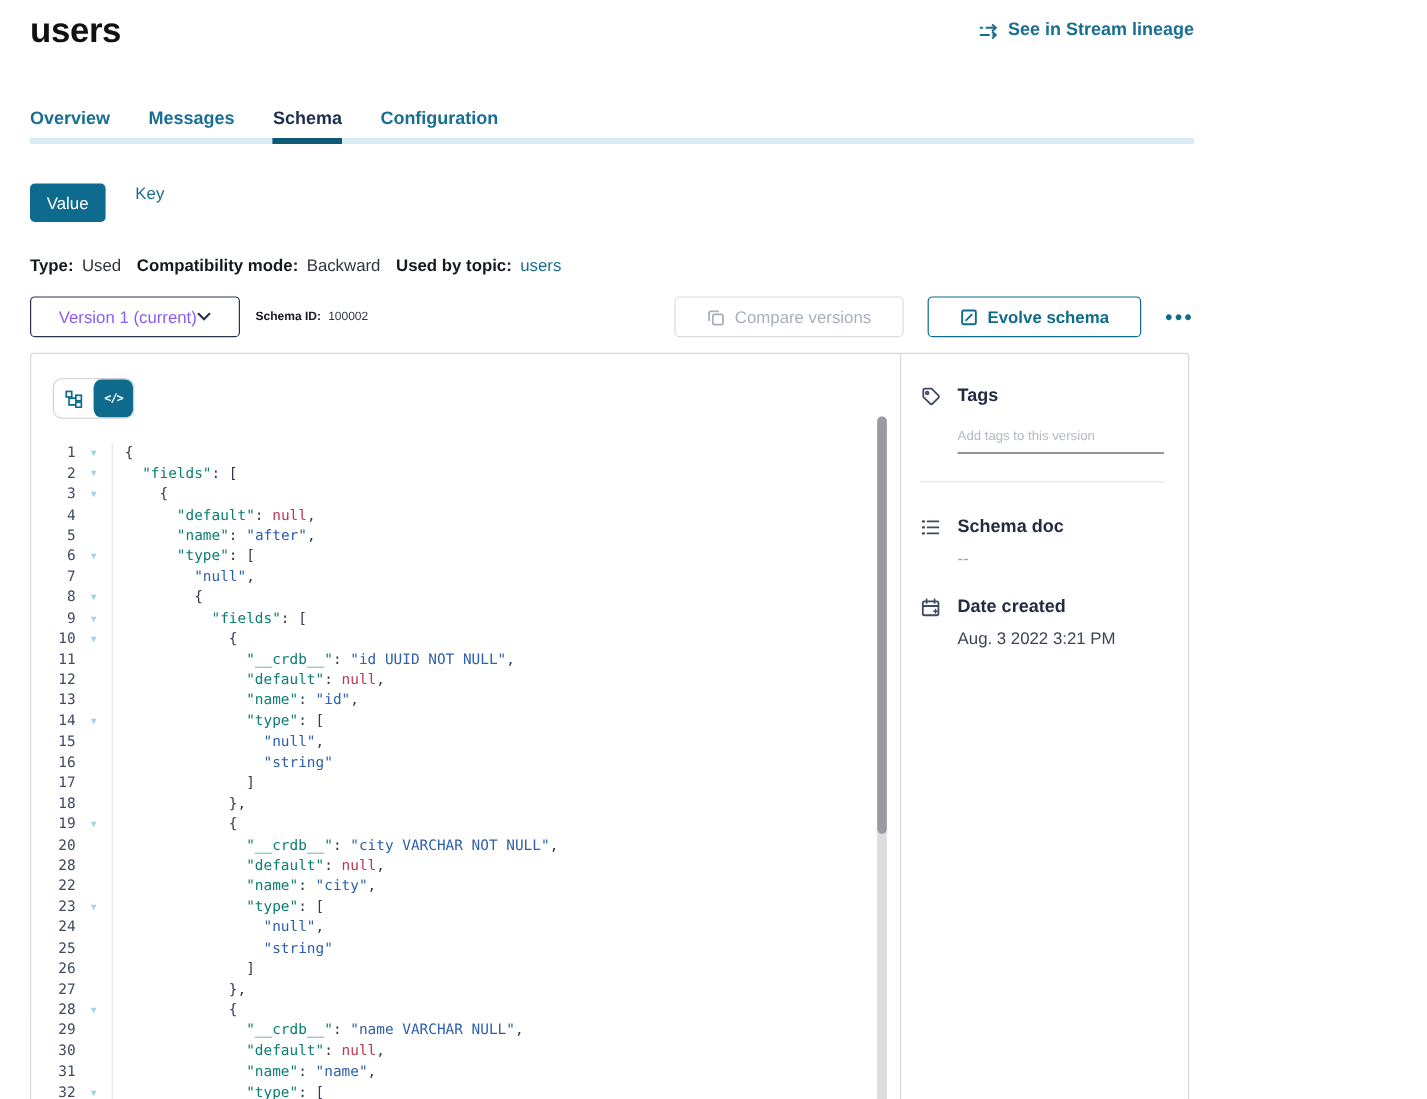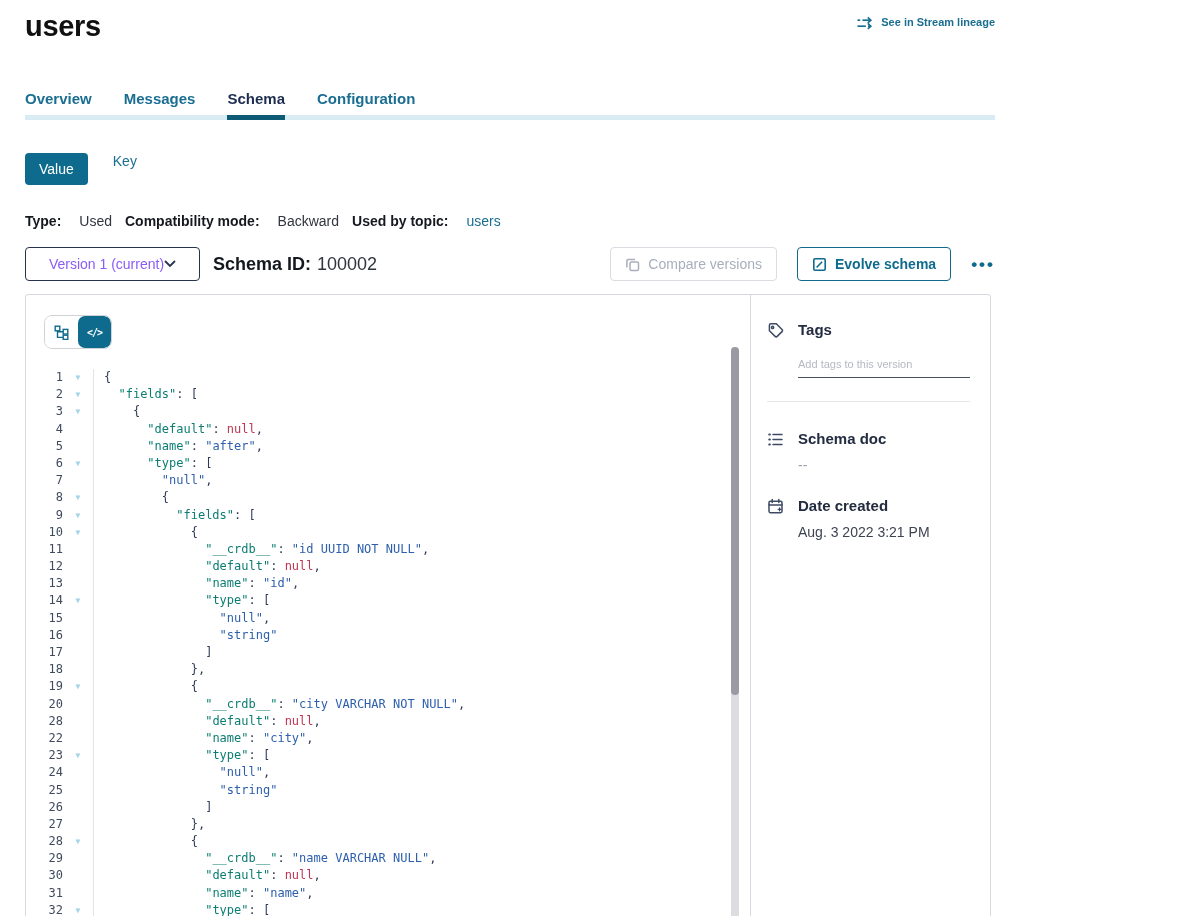--- a/index.html
+++ b/index.html
@@ -25,7 +25,7 @@
   
   .hdr{display:flex;justify-content:space-between;align-items:flex-start;padding:0 25px}
   .title{font-size:29px;font-weight:700;letter-spacing:-.3px;color:#111}
-  .lineage{display:flex;align-items:flex-start;gap:7px;color:var(--link);font-size:11px;font-weight:700;margin-top:6px;cursor:pointer}
+  .lineage{display:flex;align-items:flex-end;gap:7px;color:var(--link);font-size:15px;font-weight:700;margin-top:6px;cursor:pointer}
   .lineage svg{display:block}
 
   

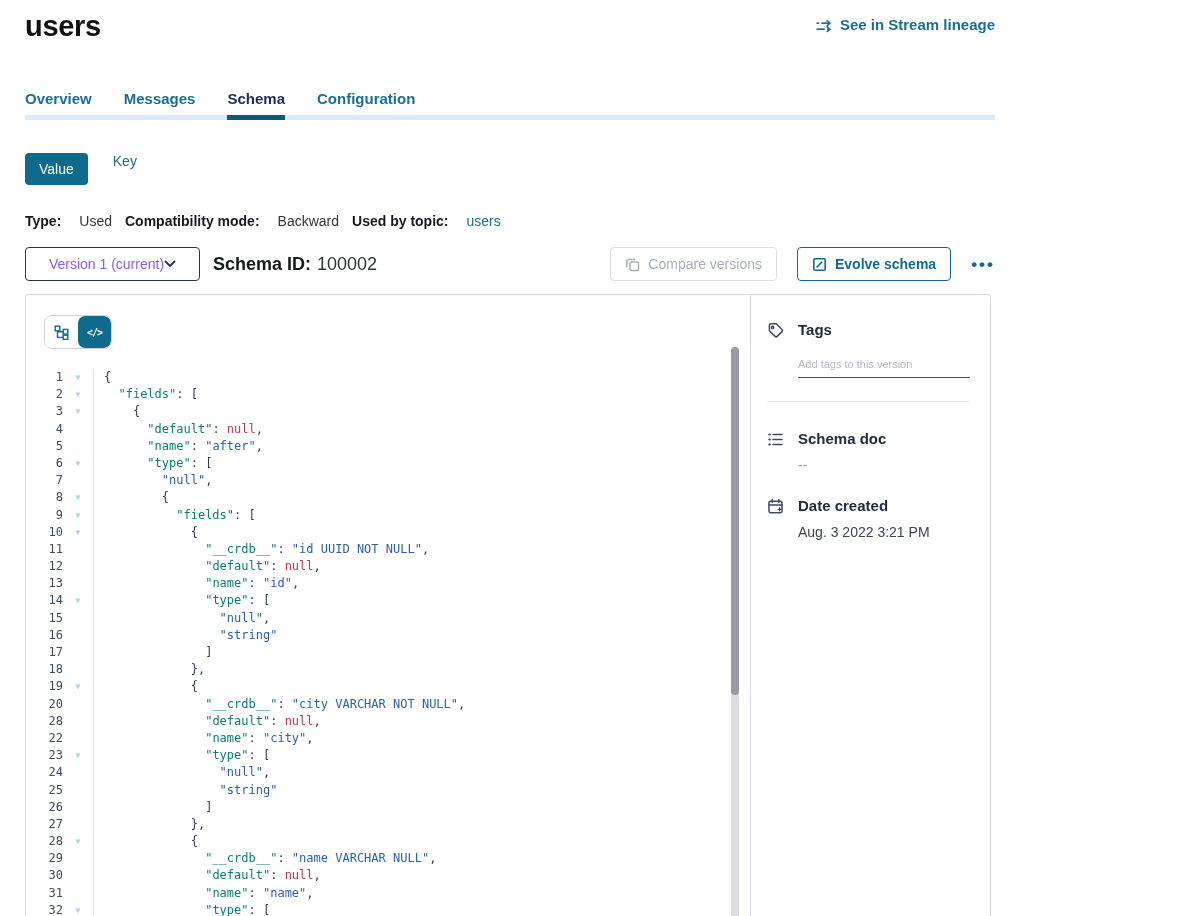--- a/index.html
+++ b/index.html
@@ -44,7 +44,7 @@
   
   .meta{display:flex;align-items:center;gap:13px;margin:28px 25px 0;font-size:14px;color:#30343c}
   .meta b{color:#15181e;font-weight:700}
-  .meta .pair{display:flex;gap:18px}
+  .meta .pair{display:flex;gap:7px}
   .meta a{color:var(--link);cursor:pointer;text-decoration:none}
 
   

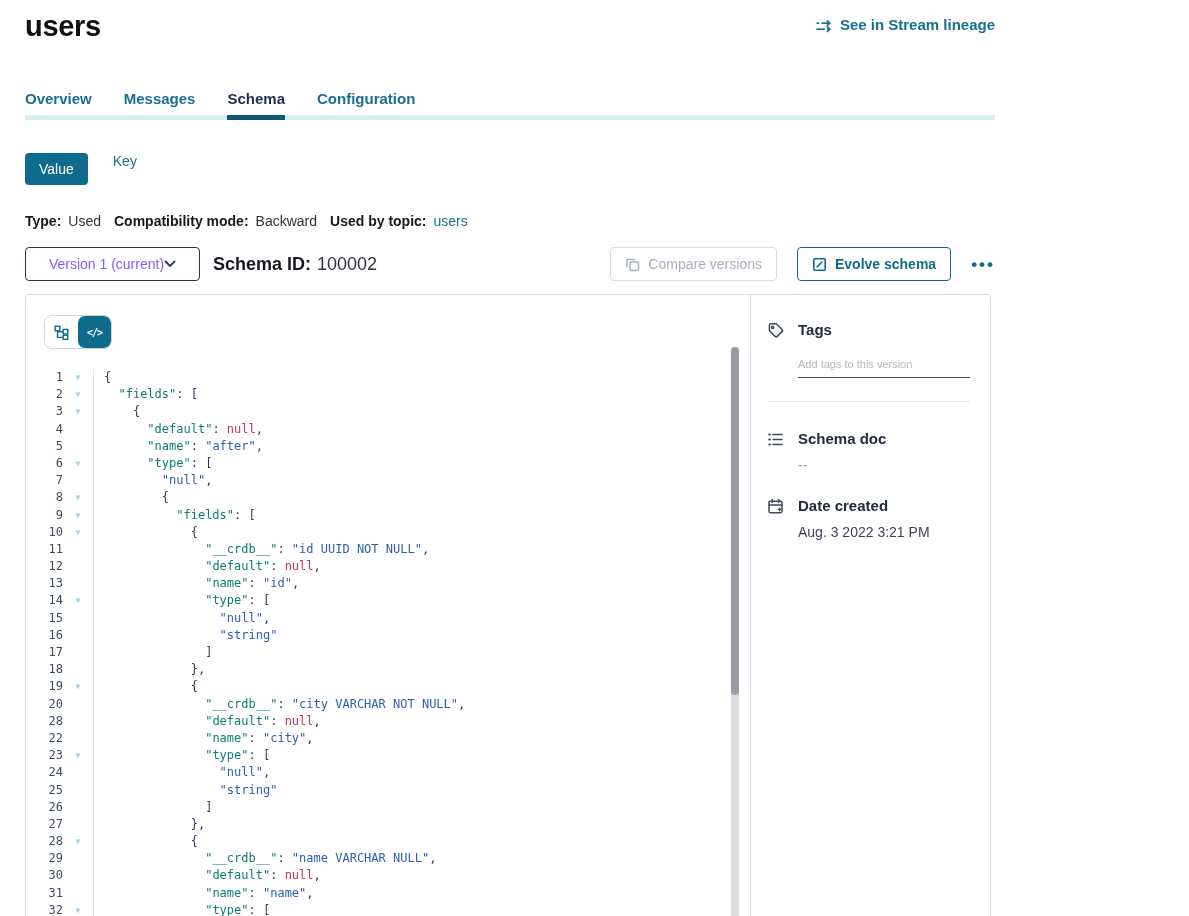--- a/index.html
+++ b/index.html
@@ -50,7 +50,7 @@
   
   .controls{display:flex;align-items:center;margin:18px 25px 0 25px}
   .select{width:175px;height:34px;border:1px solid #27334e;border-radius:4px;display:flex;align-items:center;justify-content:center;padding:0 12px;font-size:14px;color:#8b5cf6;cursor:pointer;background:#fff}
-  .schemaid{display:flex;gap:6px;margin-left:13px;font-size:18px;color:#30343c}
+  .schemaid{display:flex;gap:6px;margin-left:13px;font-size:10px;color:#30343c}
   .schemaid b{color:#15181e}
   .ctl-right{margin-left:auto;display:flex;align-items:center;gap:20px}
   .btn{height:34px;display:inline-flex;align-items:center;gap:8px;padding:0 14px;border-radius:4px;font-size:14px;background:#fff;cursor:pointer;font-family:inherit}

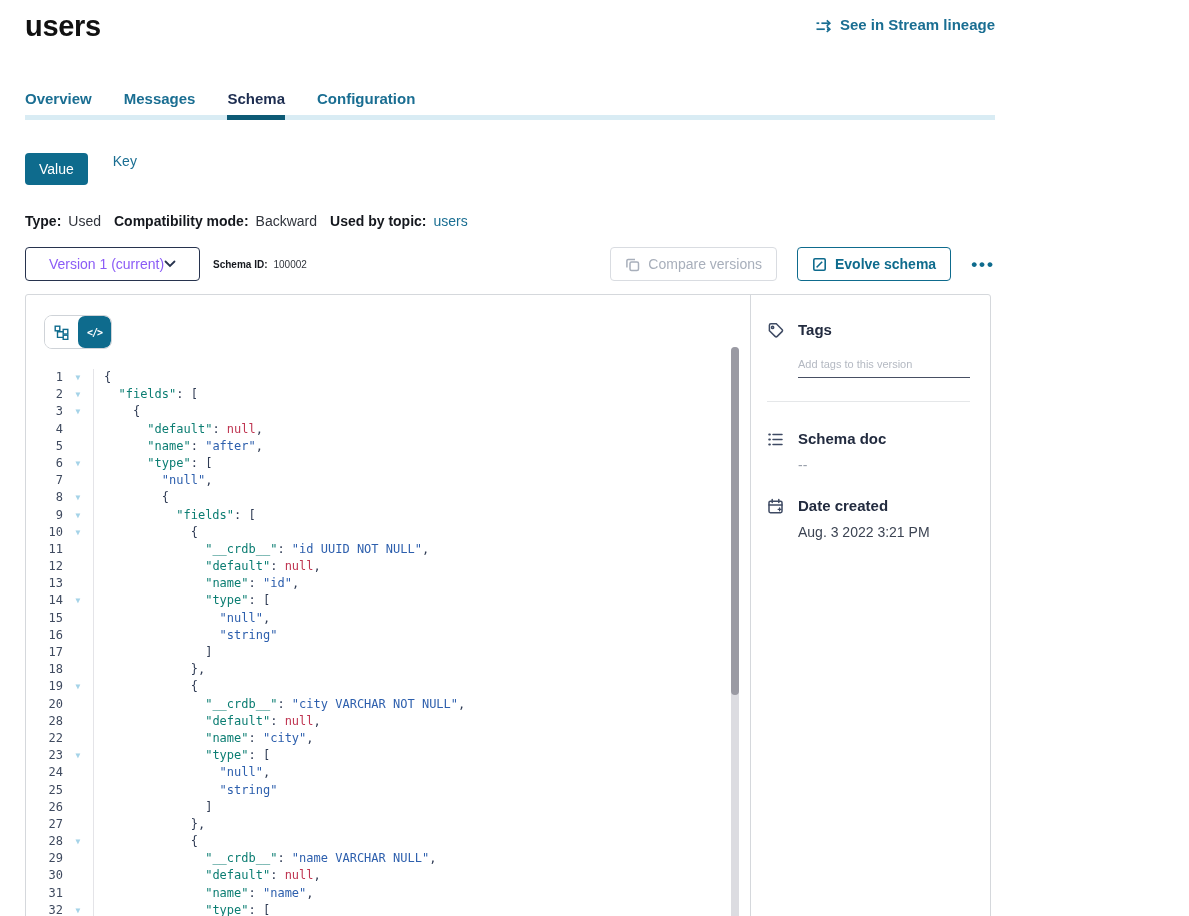--- a/index.html
+++ b/index.html
@@ -53,7 +53,7 @@
   .schemaid{display:flex;gap:6px;margin-left:13px;font-size:10px;color:#30343c}
   .schemaid b{color:#15181e}
   .ctl-right{margin-left:auto;display:flex;align-items:center;gap:20px}
-  .btn{height:34px;display:inline-flex;align-items:center;gap:8px;padding:0 14px;border-radius:4px;font-size:14px;background:#fff;cursor:pointer;font-family:inherit}
+  .btn{height:34px;display:inline-flex;align-items:center;gap:8px;padding:0 26px;border-radius:4px;font-size:14px;background:#fff;cursor:pointer;font-family:inherit}
   .btn.disabled{border:1px solid #d9dce1;color:#a8afbb;font-weight:500;cursor:default}
   .btn.primary-outline{border:1px solid var(--accent);color:var(--accent);font-weight:700}
   .more{color:var(--accent);font-size:17px;font-weight:700;letter-spacing:2px;cursor:pointer;line-height:1}

